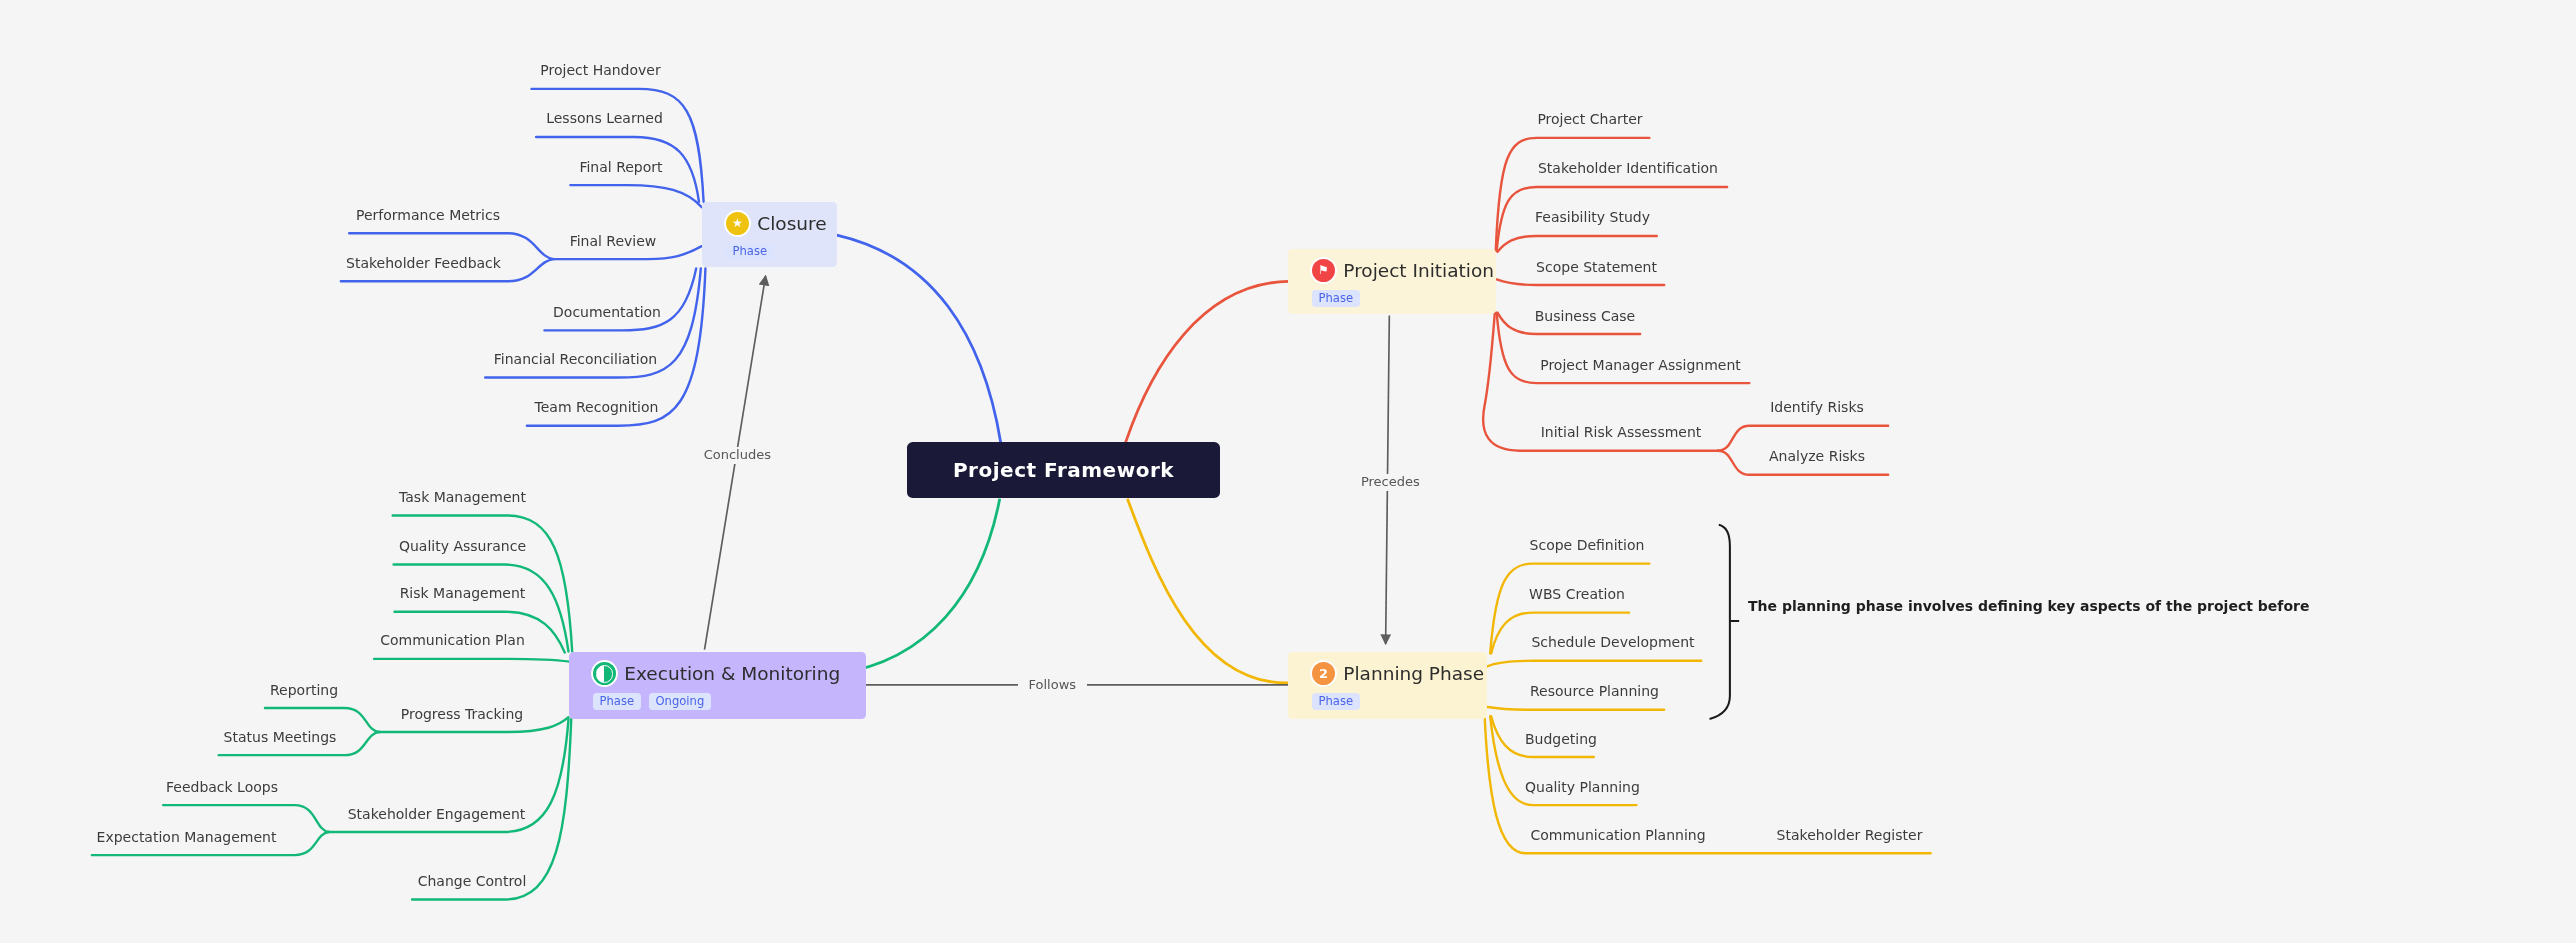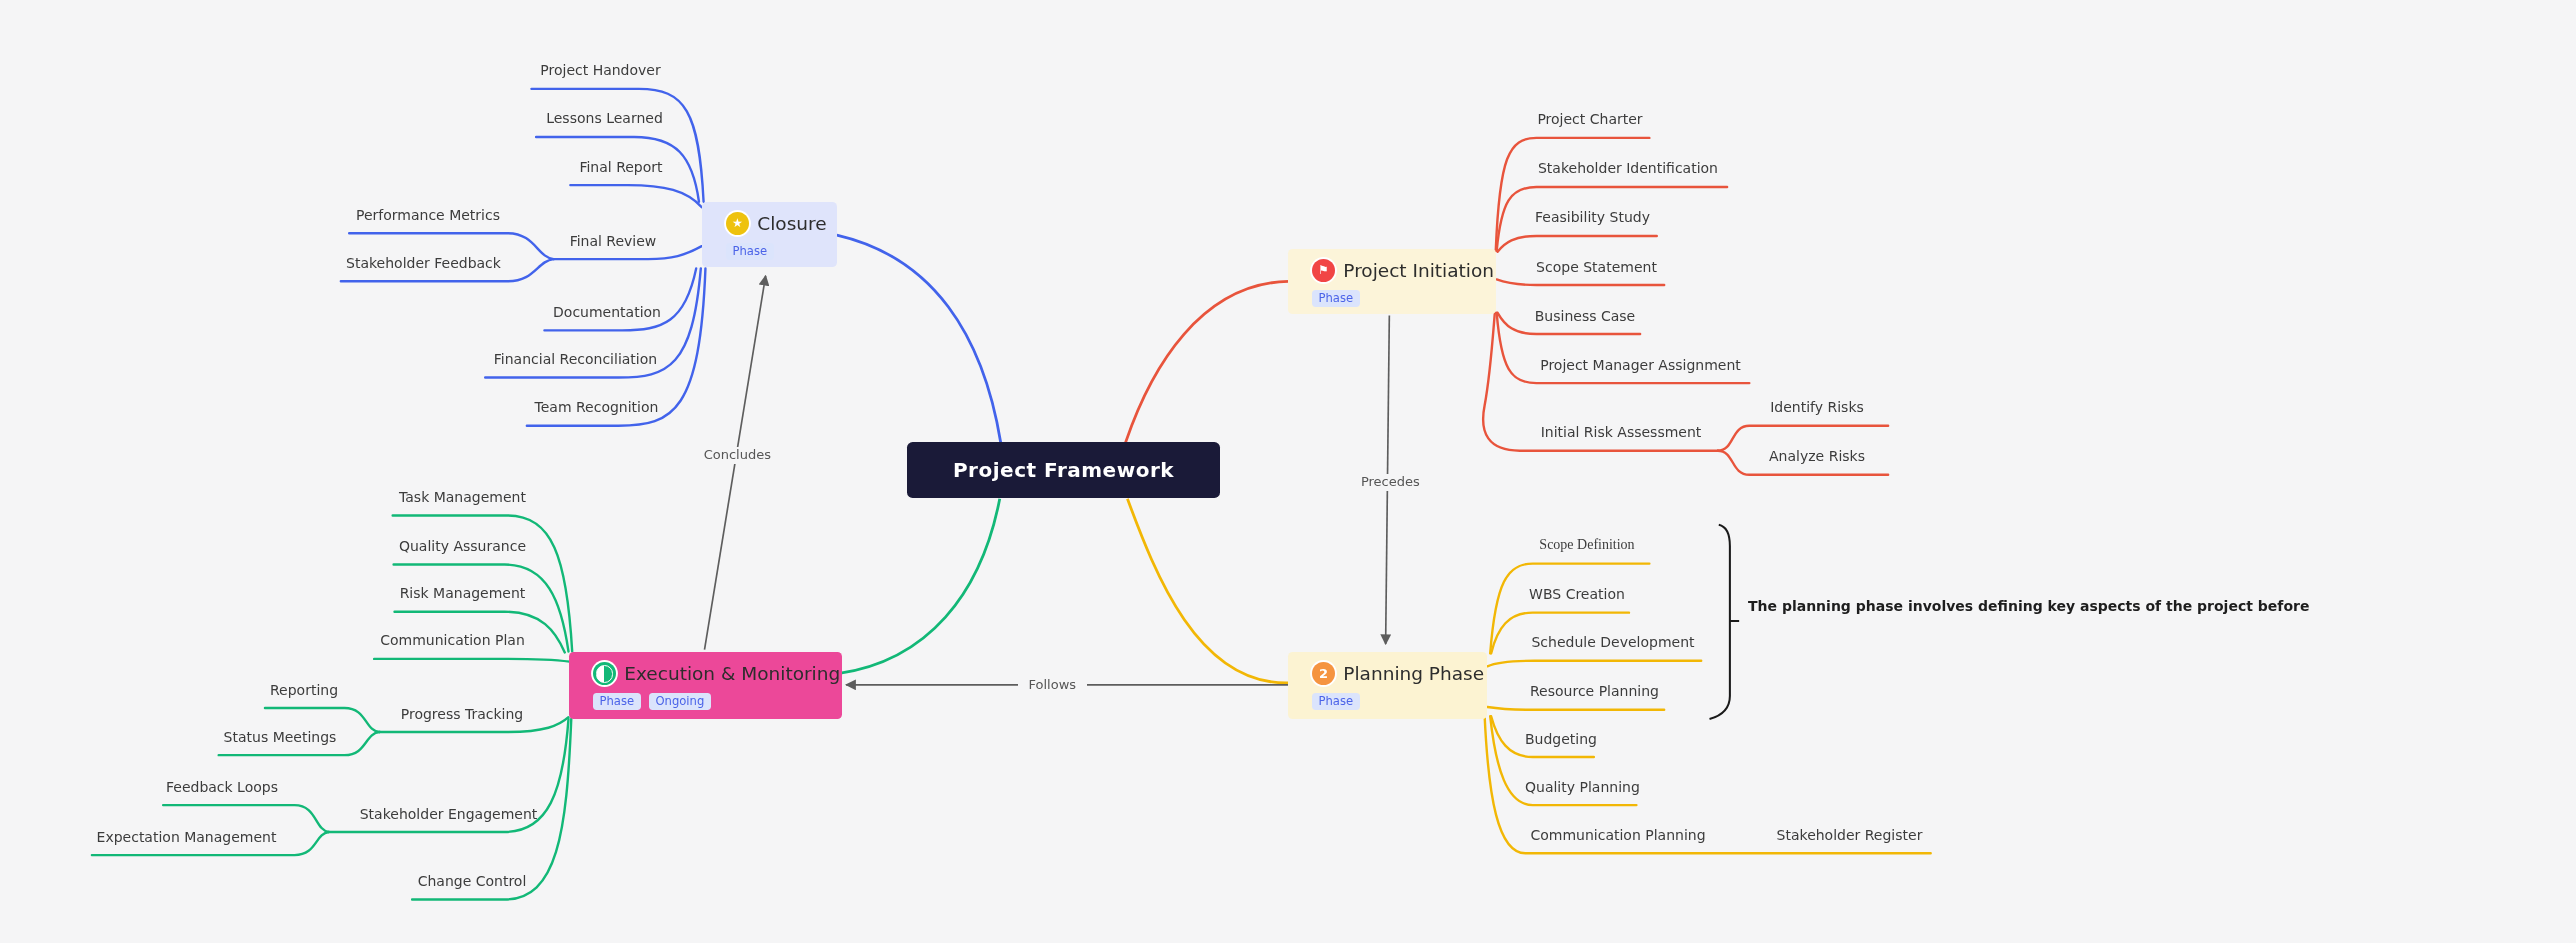--- a/index.html
+++ b/index.html
@@ -165,7 +165,7 @@
   <div class="leaf" style="left:1759px;top:395px;width:116px;">Identify Risks</div>
   <div class="leaf" style="left:1759px;top:444px;width:116px;">Analyze Risks</div>
 
-  <div class="leaf" style="left:1525px;top:533px;width:124px;font-family:Liberation Serif, serif;">Scope Definition</div>
+  <div class="leaf" style="left:1525px;top:533px;width:124px;">Scope Definition</div>
   <div class="leaf" style="left:1525px;top:582px;width:104px;">WBS Creation</div>
   <div class="leaf" style="left:1525px;top:630px;width:176px;">Schedule Development</div>
   <div class="leaf" style="left:1525px;top:679px;width:139px;">Resource Planning</div>

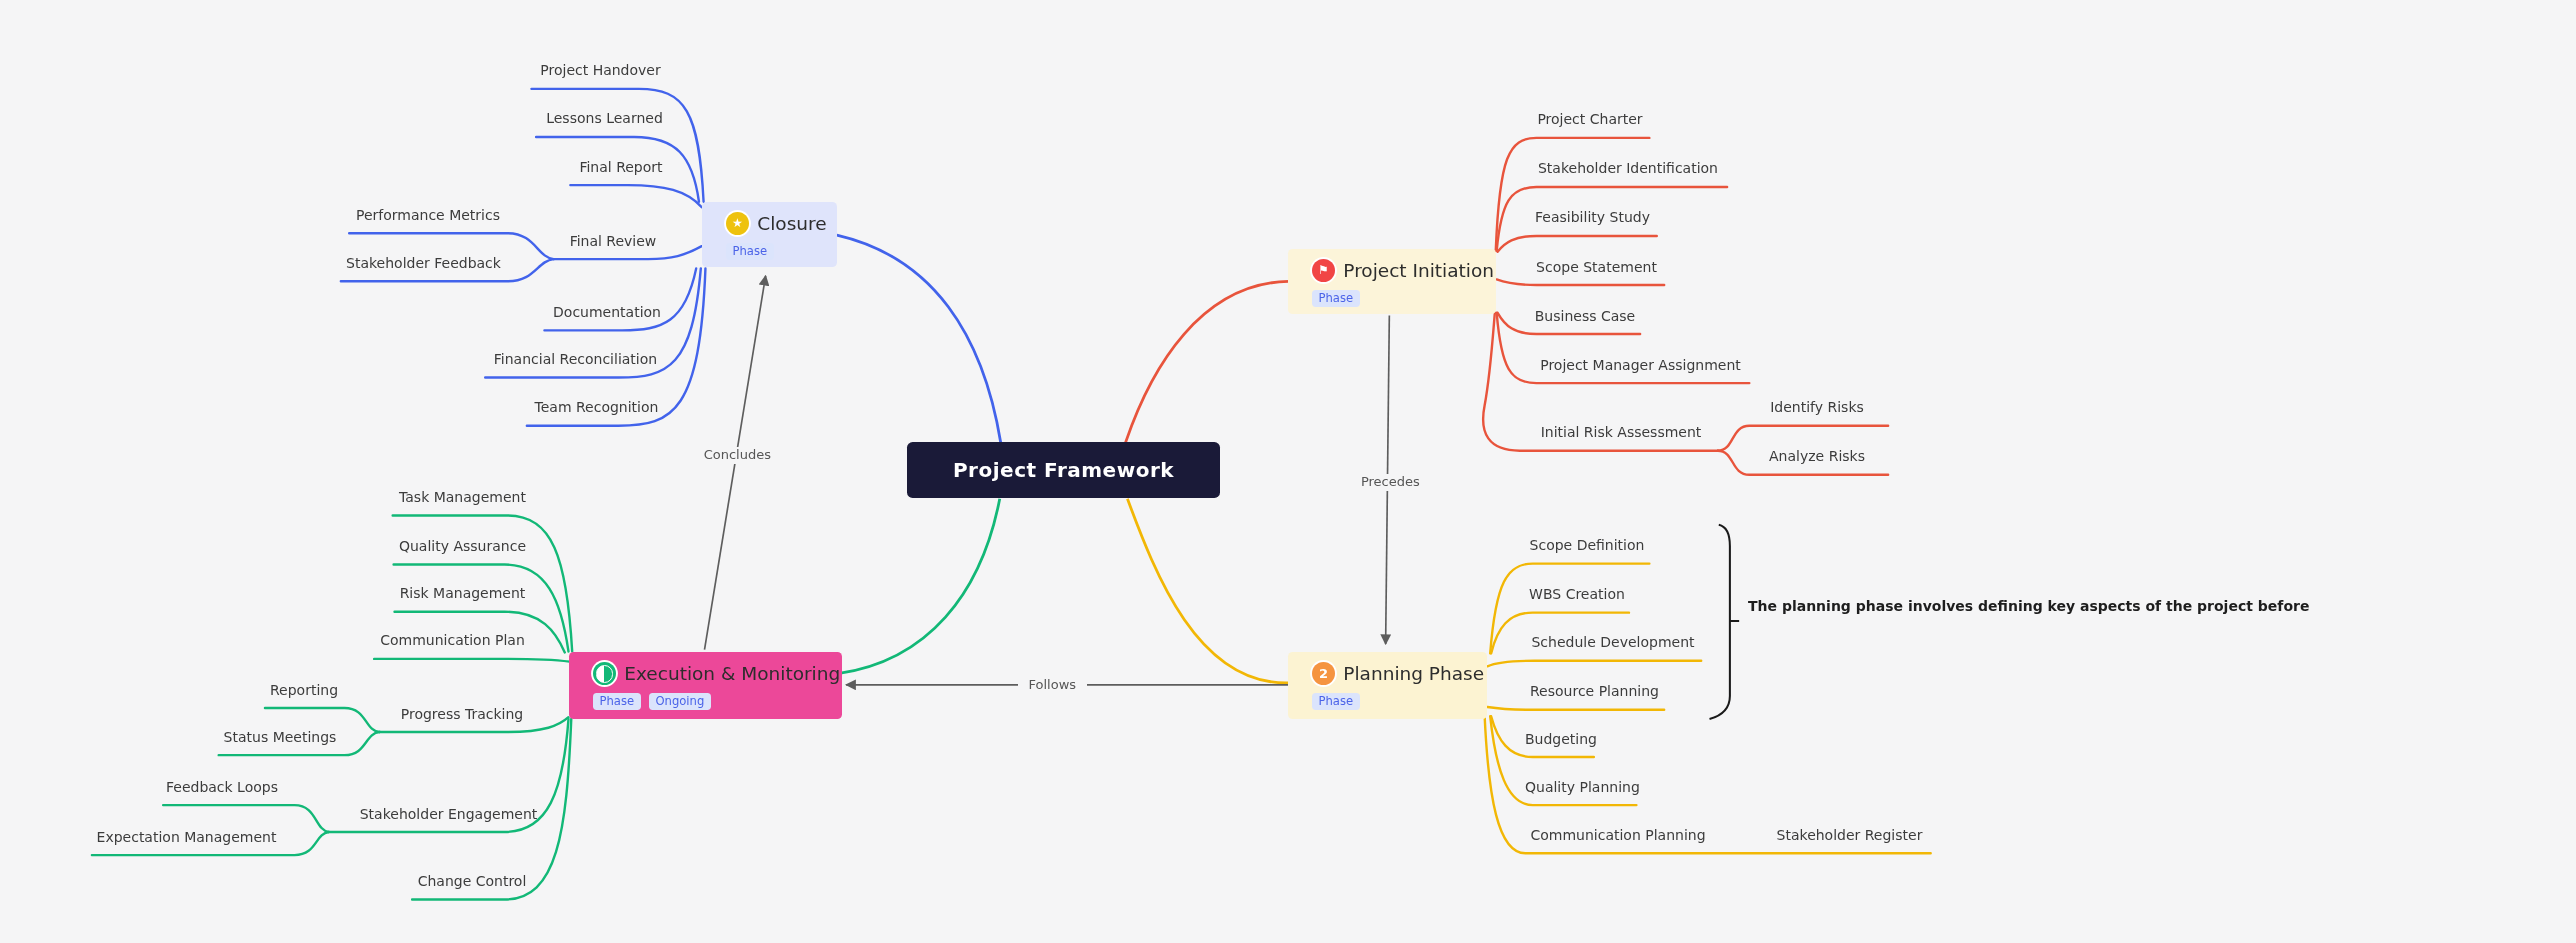--- a/index.html
+++ b/index.html
@@ -132,7 +132,7 @@
     </div>
   </div>
 
-  <div class="node" style="left:569px;top:652px;width:273px;height:67px;background:#ec4899;">
+  <div class="node" style="left:569px;top:652px;width:297px;height:67px;background:#c4b5fd;">
     <div class="node-head">
       <span class="nicon" style="background:#12b877;">
           <span class="exec-half"></span>

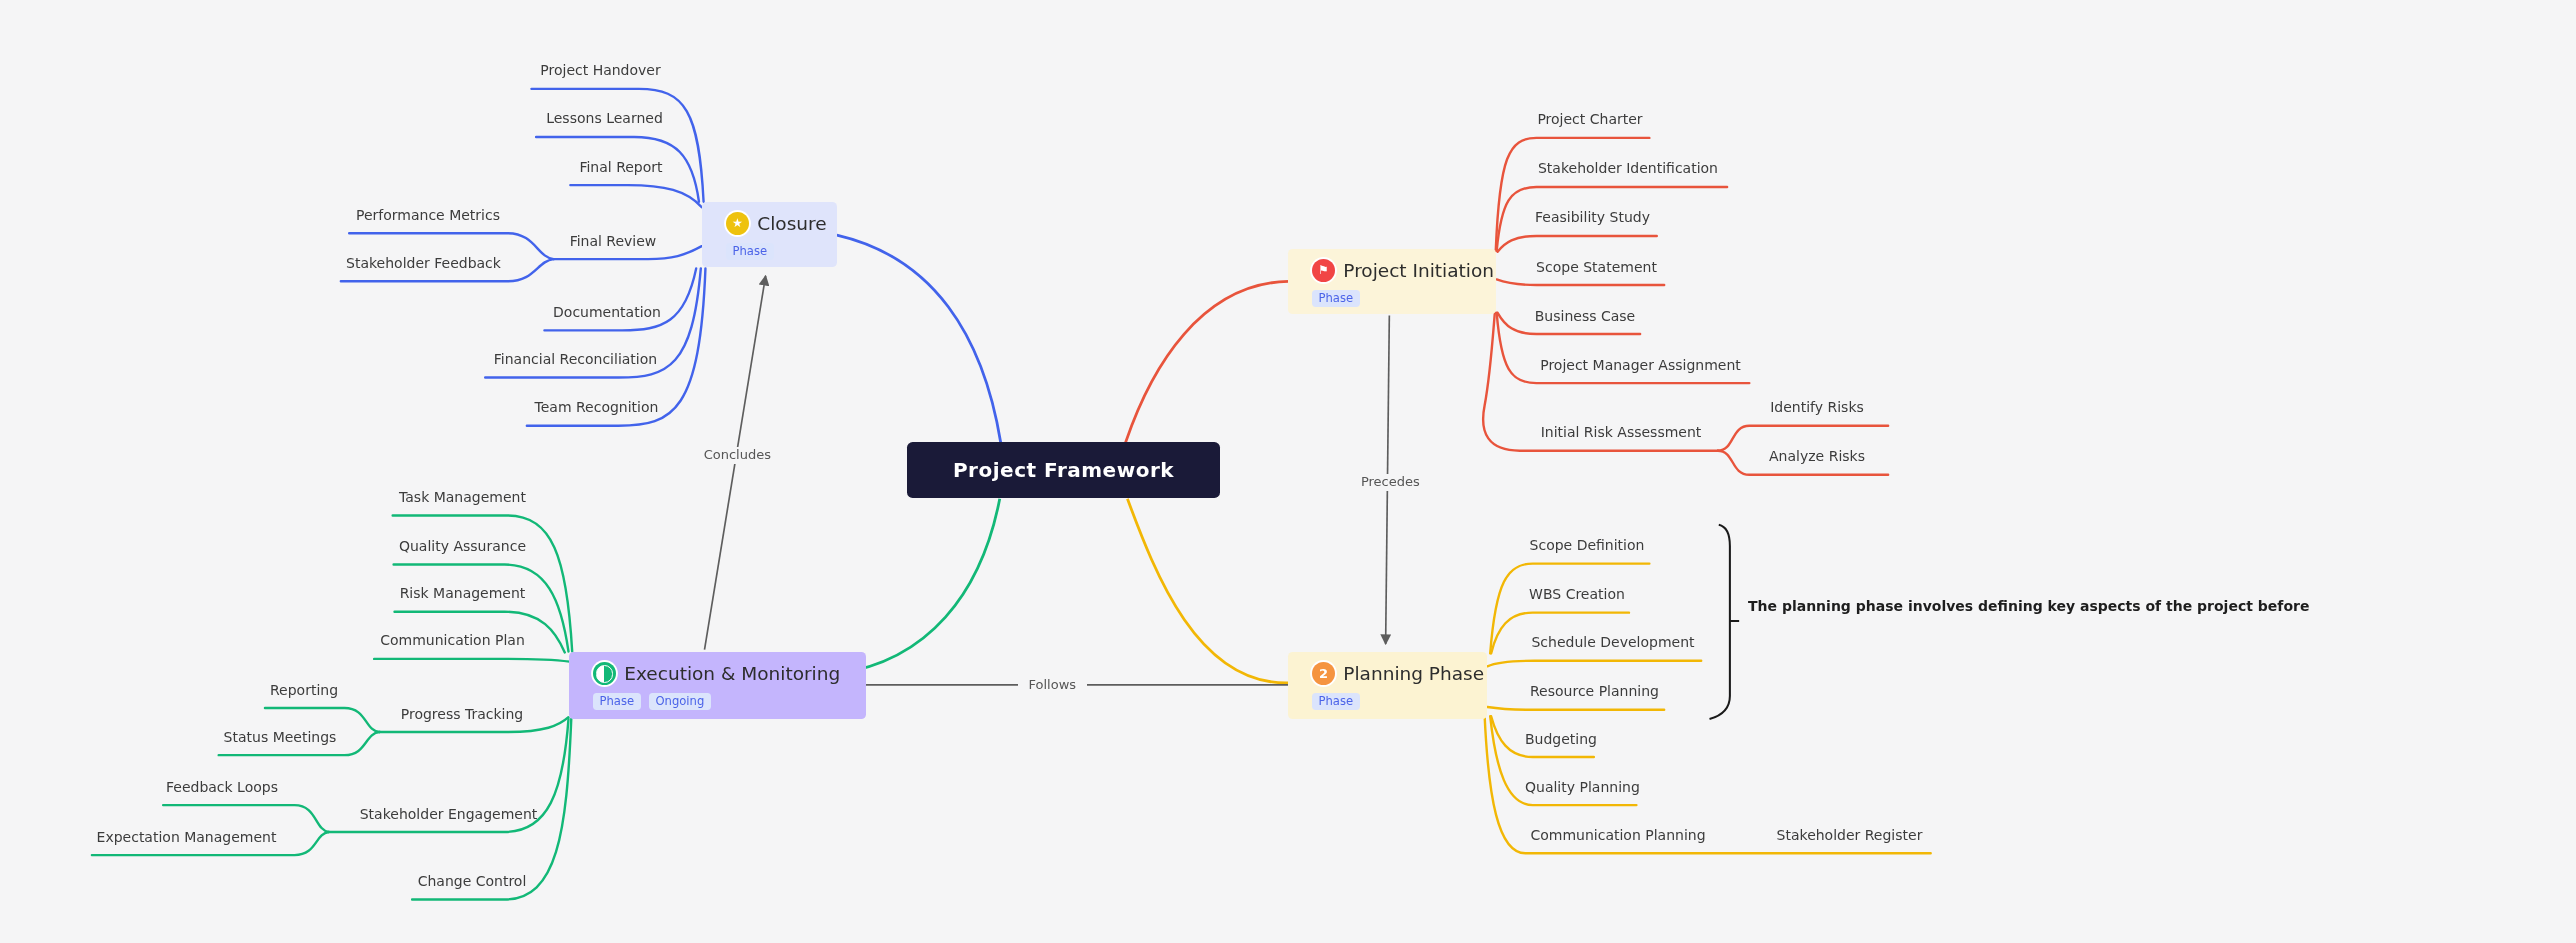--- a/index.html
+++ b/index.html
@@ -181,7 +181,7 @@
   <div class="leaf" style="left:387px;top:702px;width:150px;">Progress Tracking</div>
   <div class="leaf" style="left:265px;top:678px;width:78px;">Reporting</div>
   <div class="leaf" style="left:218px;top:725px;width:124px;">Status Meetings</div>
-  <div class="leaf" style="left:342px;top:802px;width:189px;margin-left:12px;">Stakeholder Engagement</div>
+  <div class="leaf" style="left:342px;top:802px;width:189px;">Stakeholder Engagement</div>
   <div class="leaf" style="left:163px;top:775px;width:118px;">Feedback Loops</div>
   <div class="leaf" style="left:90px;top:825px;width:193px;">Expectation Management</div>
   <div class="leaf" style="left:412px;top:869px;width:120px;">Change Control</div>

